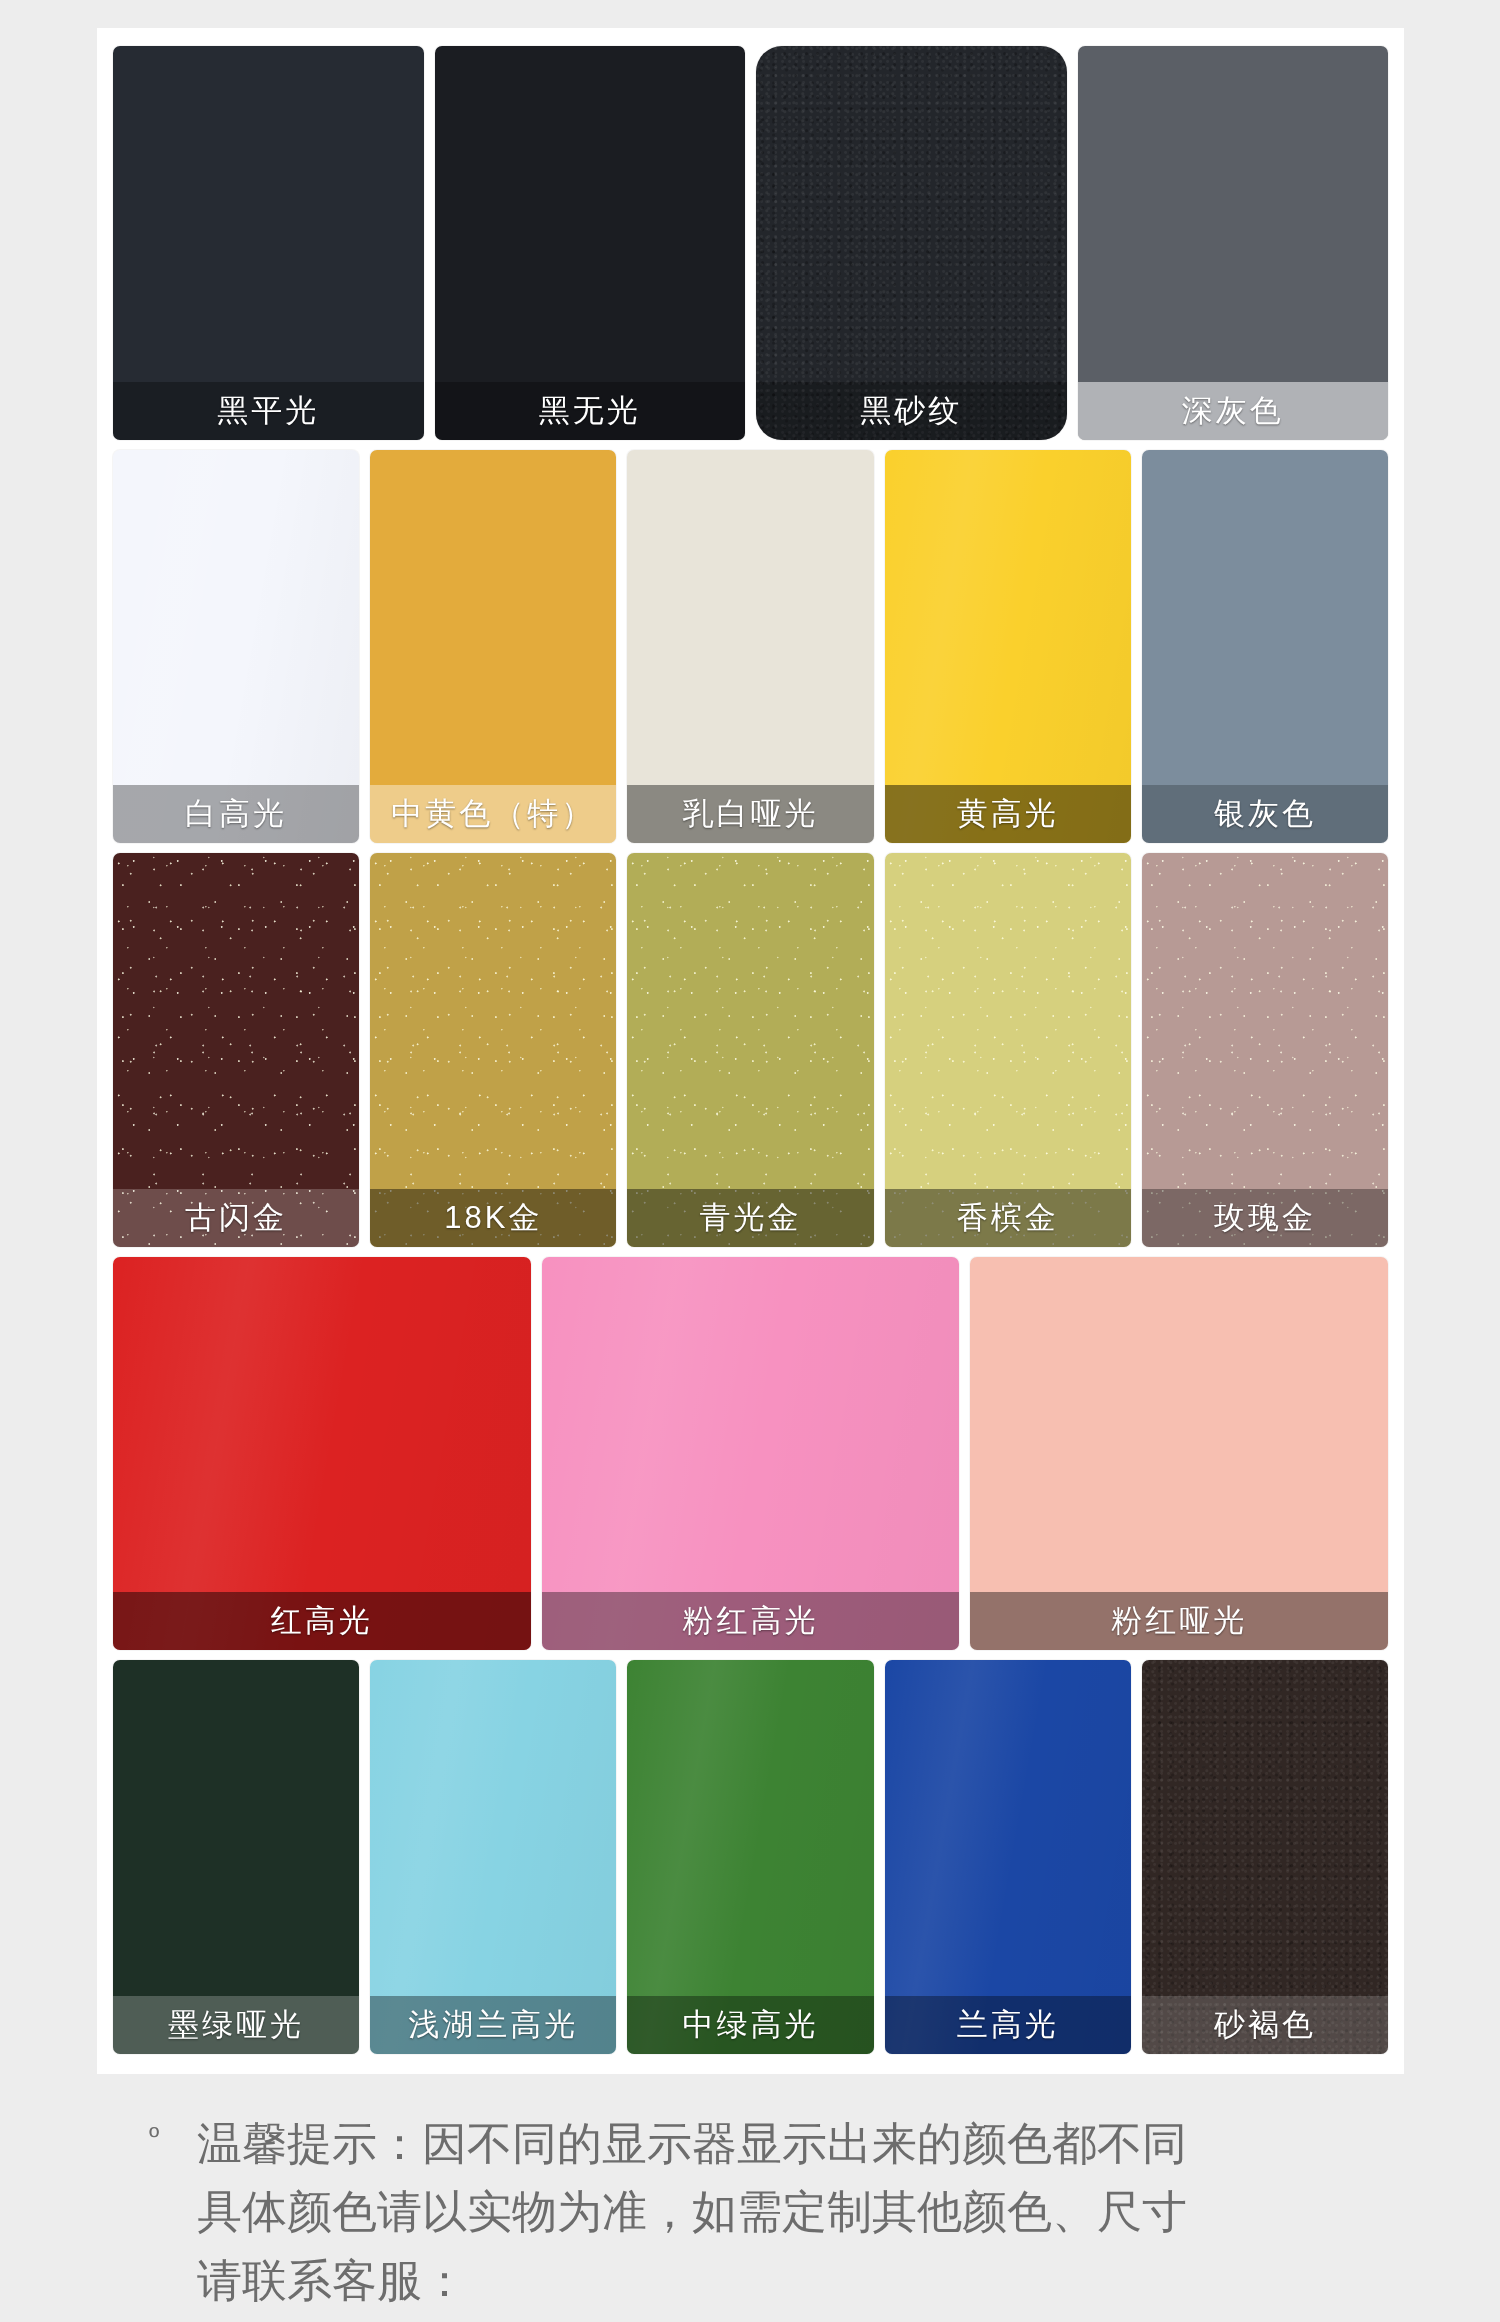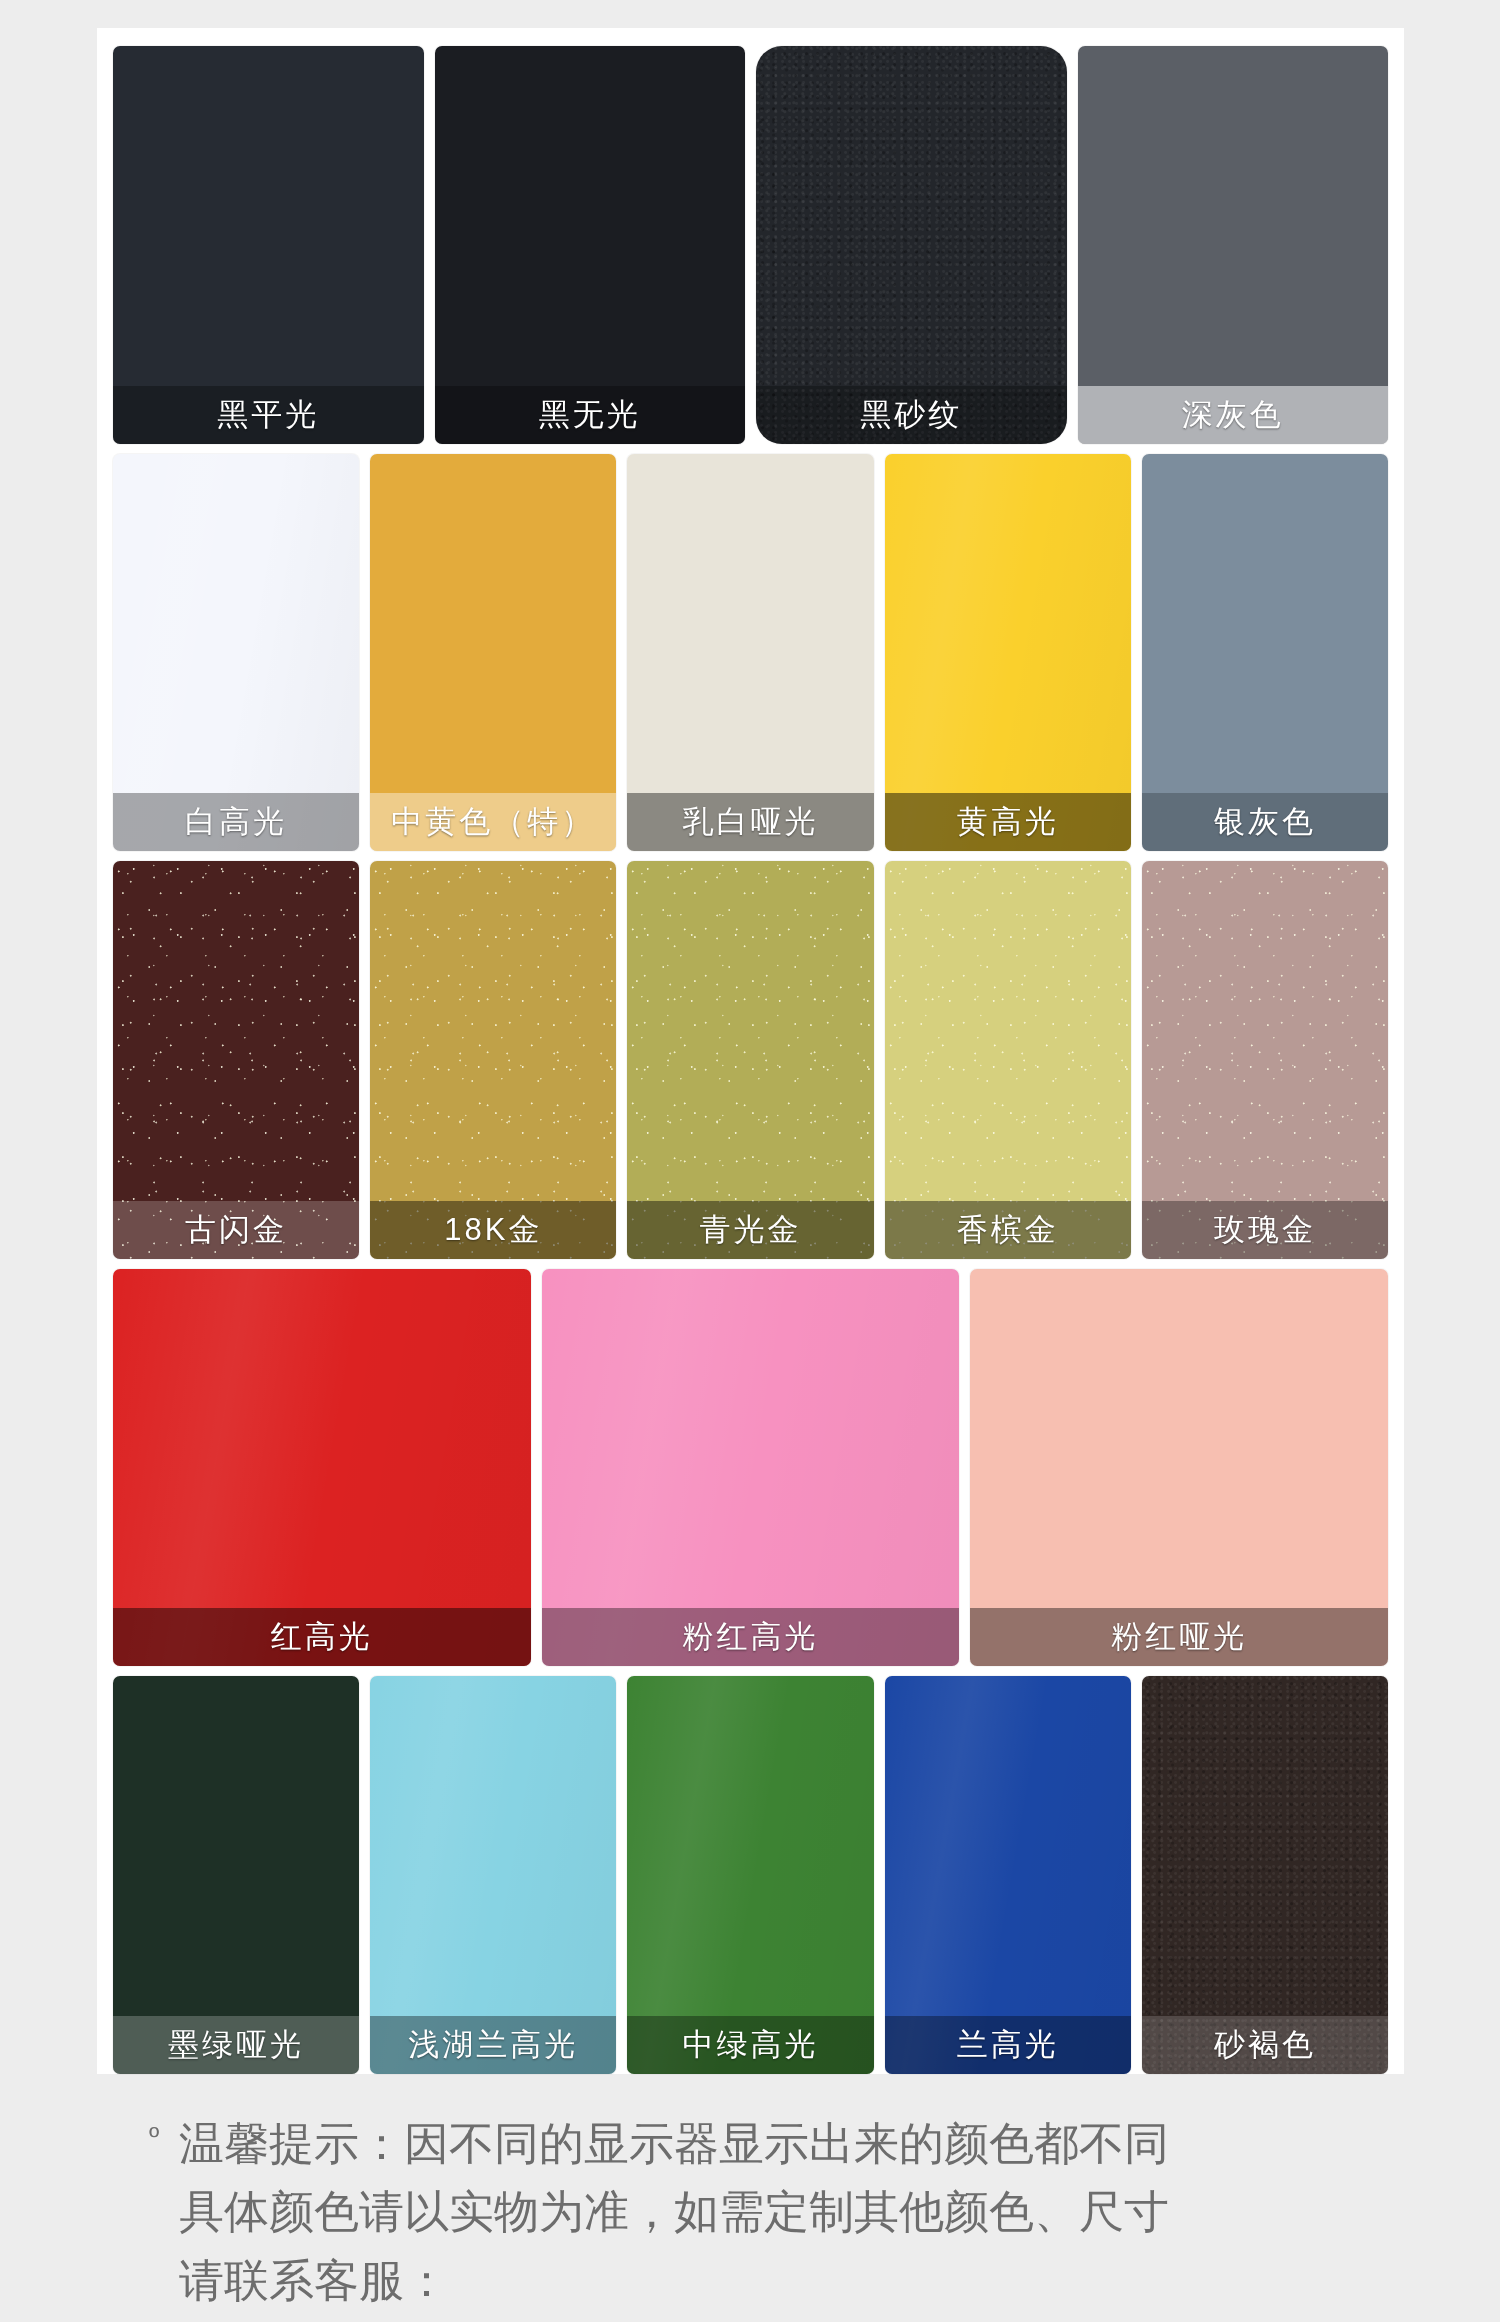--- a/index.html
+++ b/index.html
@@ -34,7 +34,7 @@
     height: 2046px;
     background: #ffffff;
     box-sizing: border-box;
-    padding: 18px 16px 0 16px;
+    padding: 18px 16px 20px 16px;
     display: flex;
     flex-direction: column;
     gap: 10px;

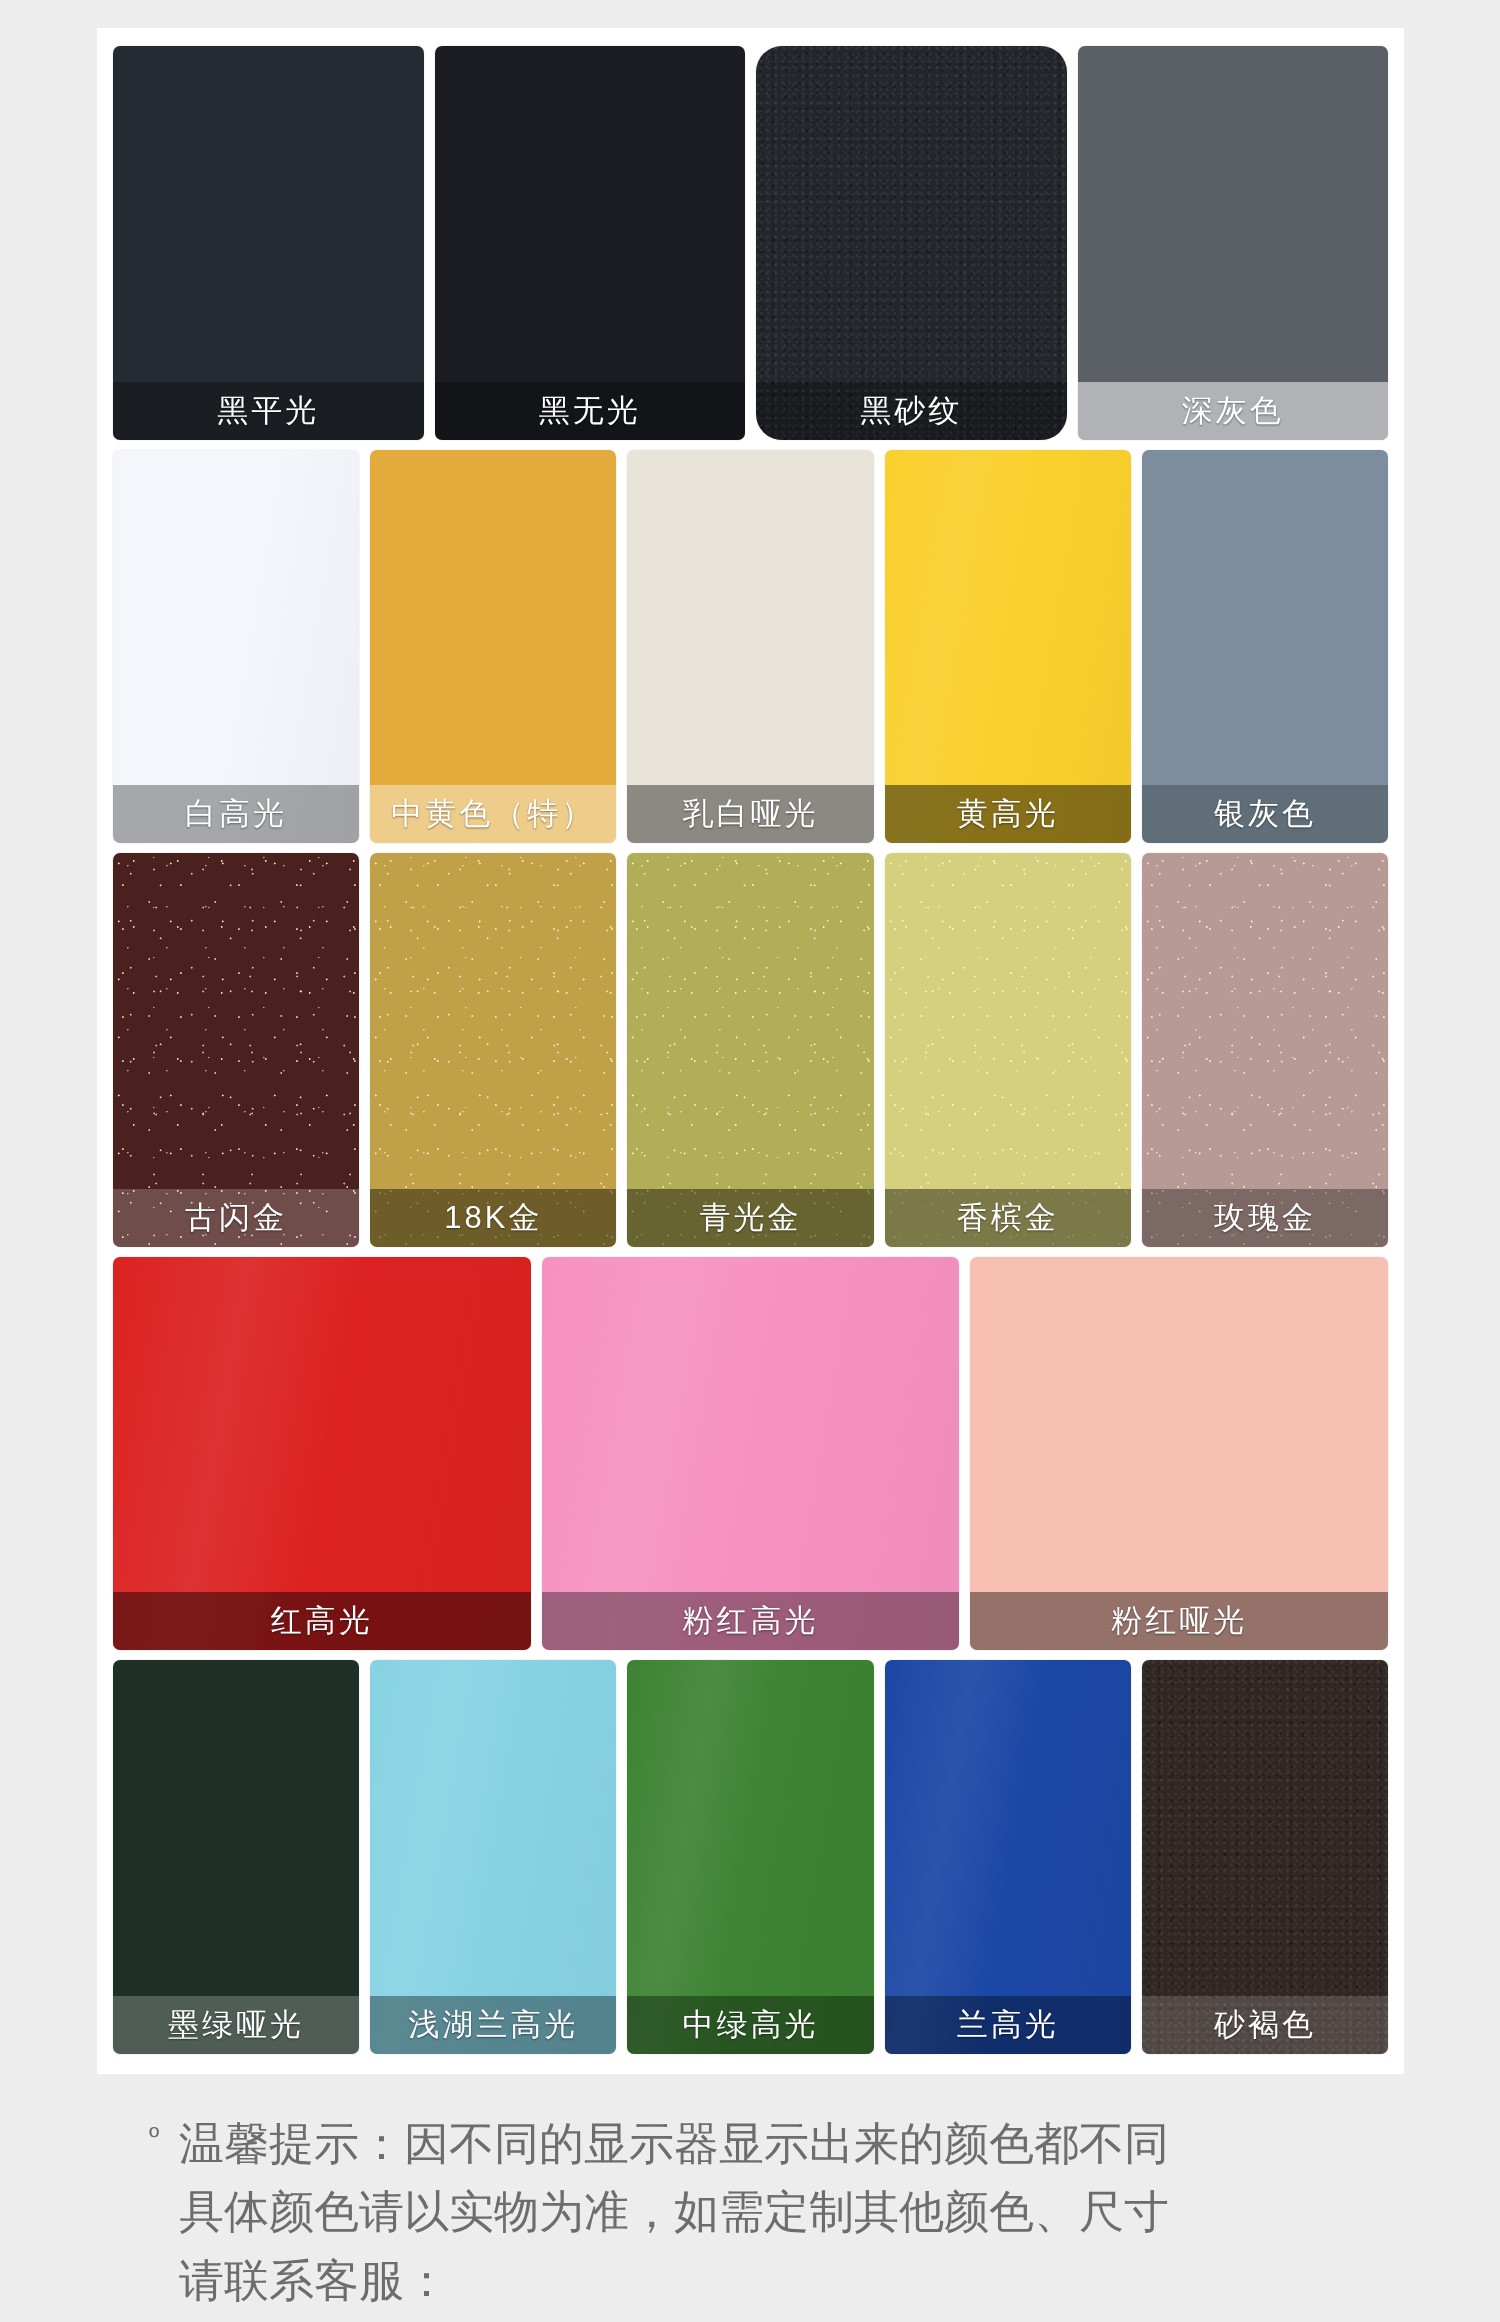--- a/index.html
+++ b/index.html
@@ -146,6 +146,7 @@
   }
   #disclaimer .line {
     white-space: nowrap;
+    margin-left: 18px;
   }
 </style>
 </head>

